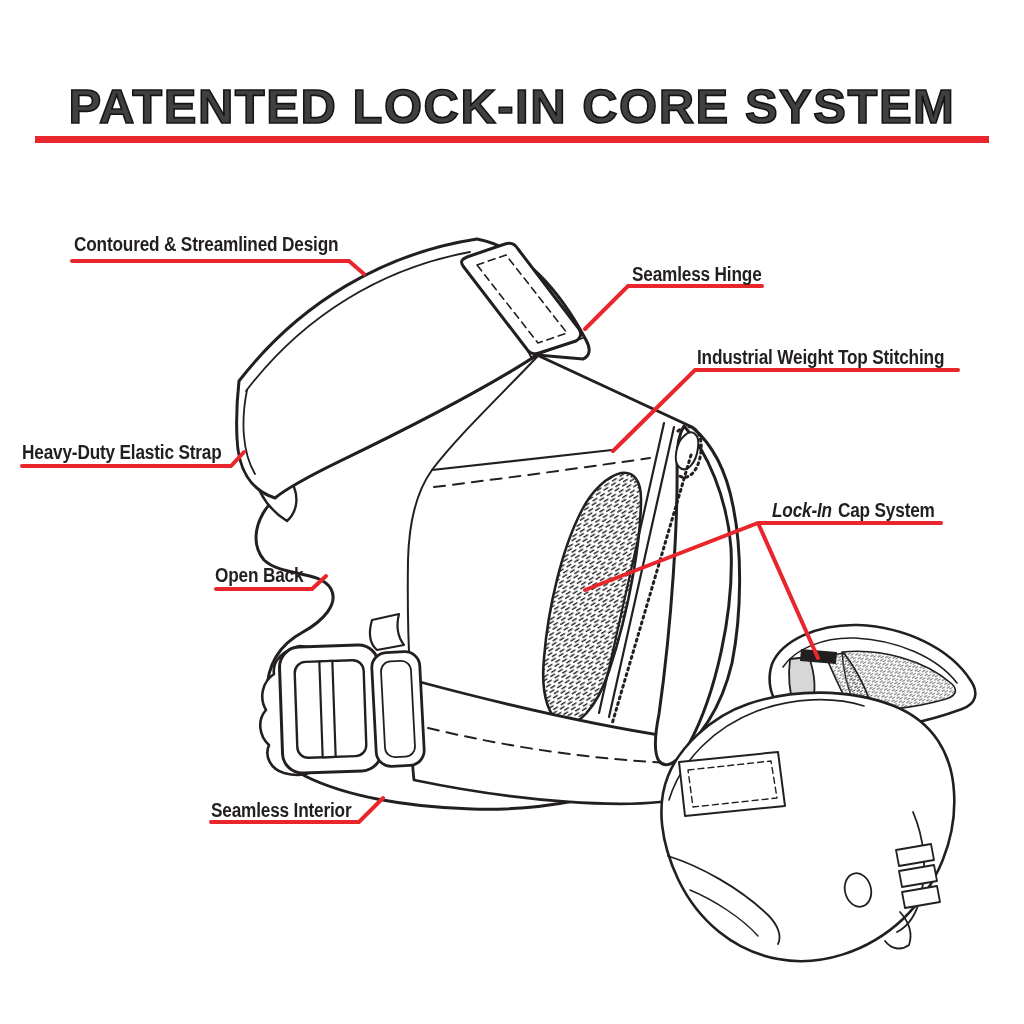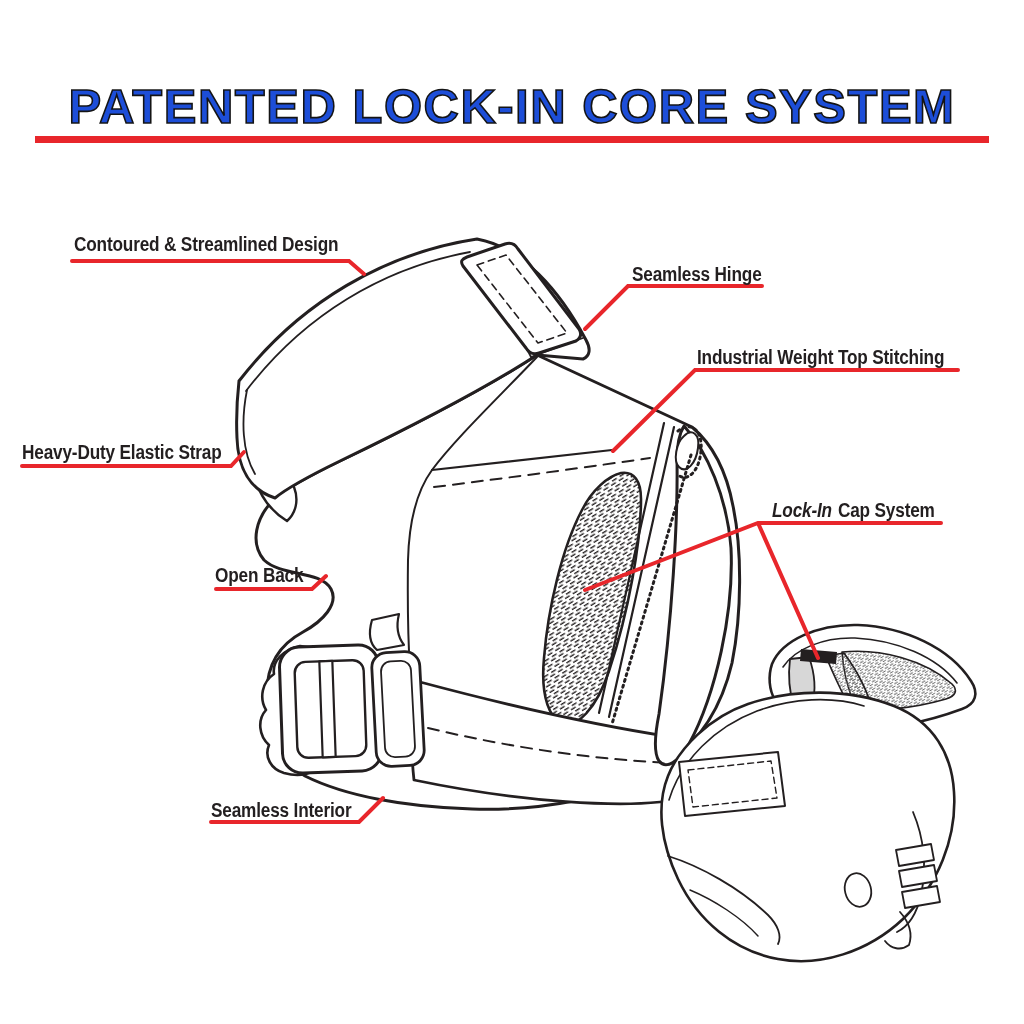--- a/index.html
+++ b/index.html
@@ -6,7 +6,7 @@
   #page{position:relative;width:1024px;height:1024px;background:#ffffff;overflow:hidden;
         font-family:"Liberation Sans", sans-serif;color:#231f20;}
   #title{position:absolute;left:0;right:0;top:70px;text-align:center;white-space:nowrap;
-         font-size:49px;line-height:49px;font-weight:900;letter-spacing:1.5px;color:#1d4ed8;margin-top:12px;
+         font-size:49px;line-height:49px;font-weight:900;letter-spacing:1.5px;color:#404040;margin-top:12px;
          -webkit-text-stroke:1.6px #141414;}
   #title-rule{position:absolute;left:35px;top:136px;width:954px;height:7px;background:#e8262b;}
   svg#art{position:absolute;left:0;top:0;}

